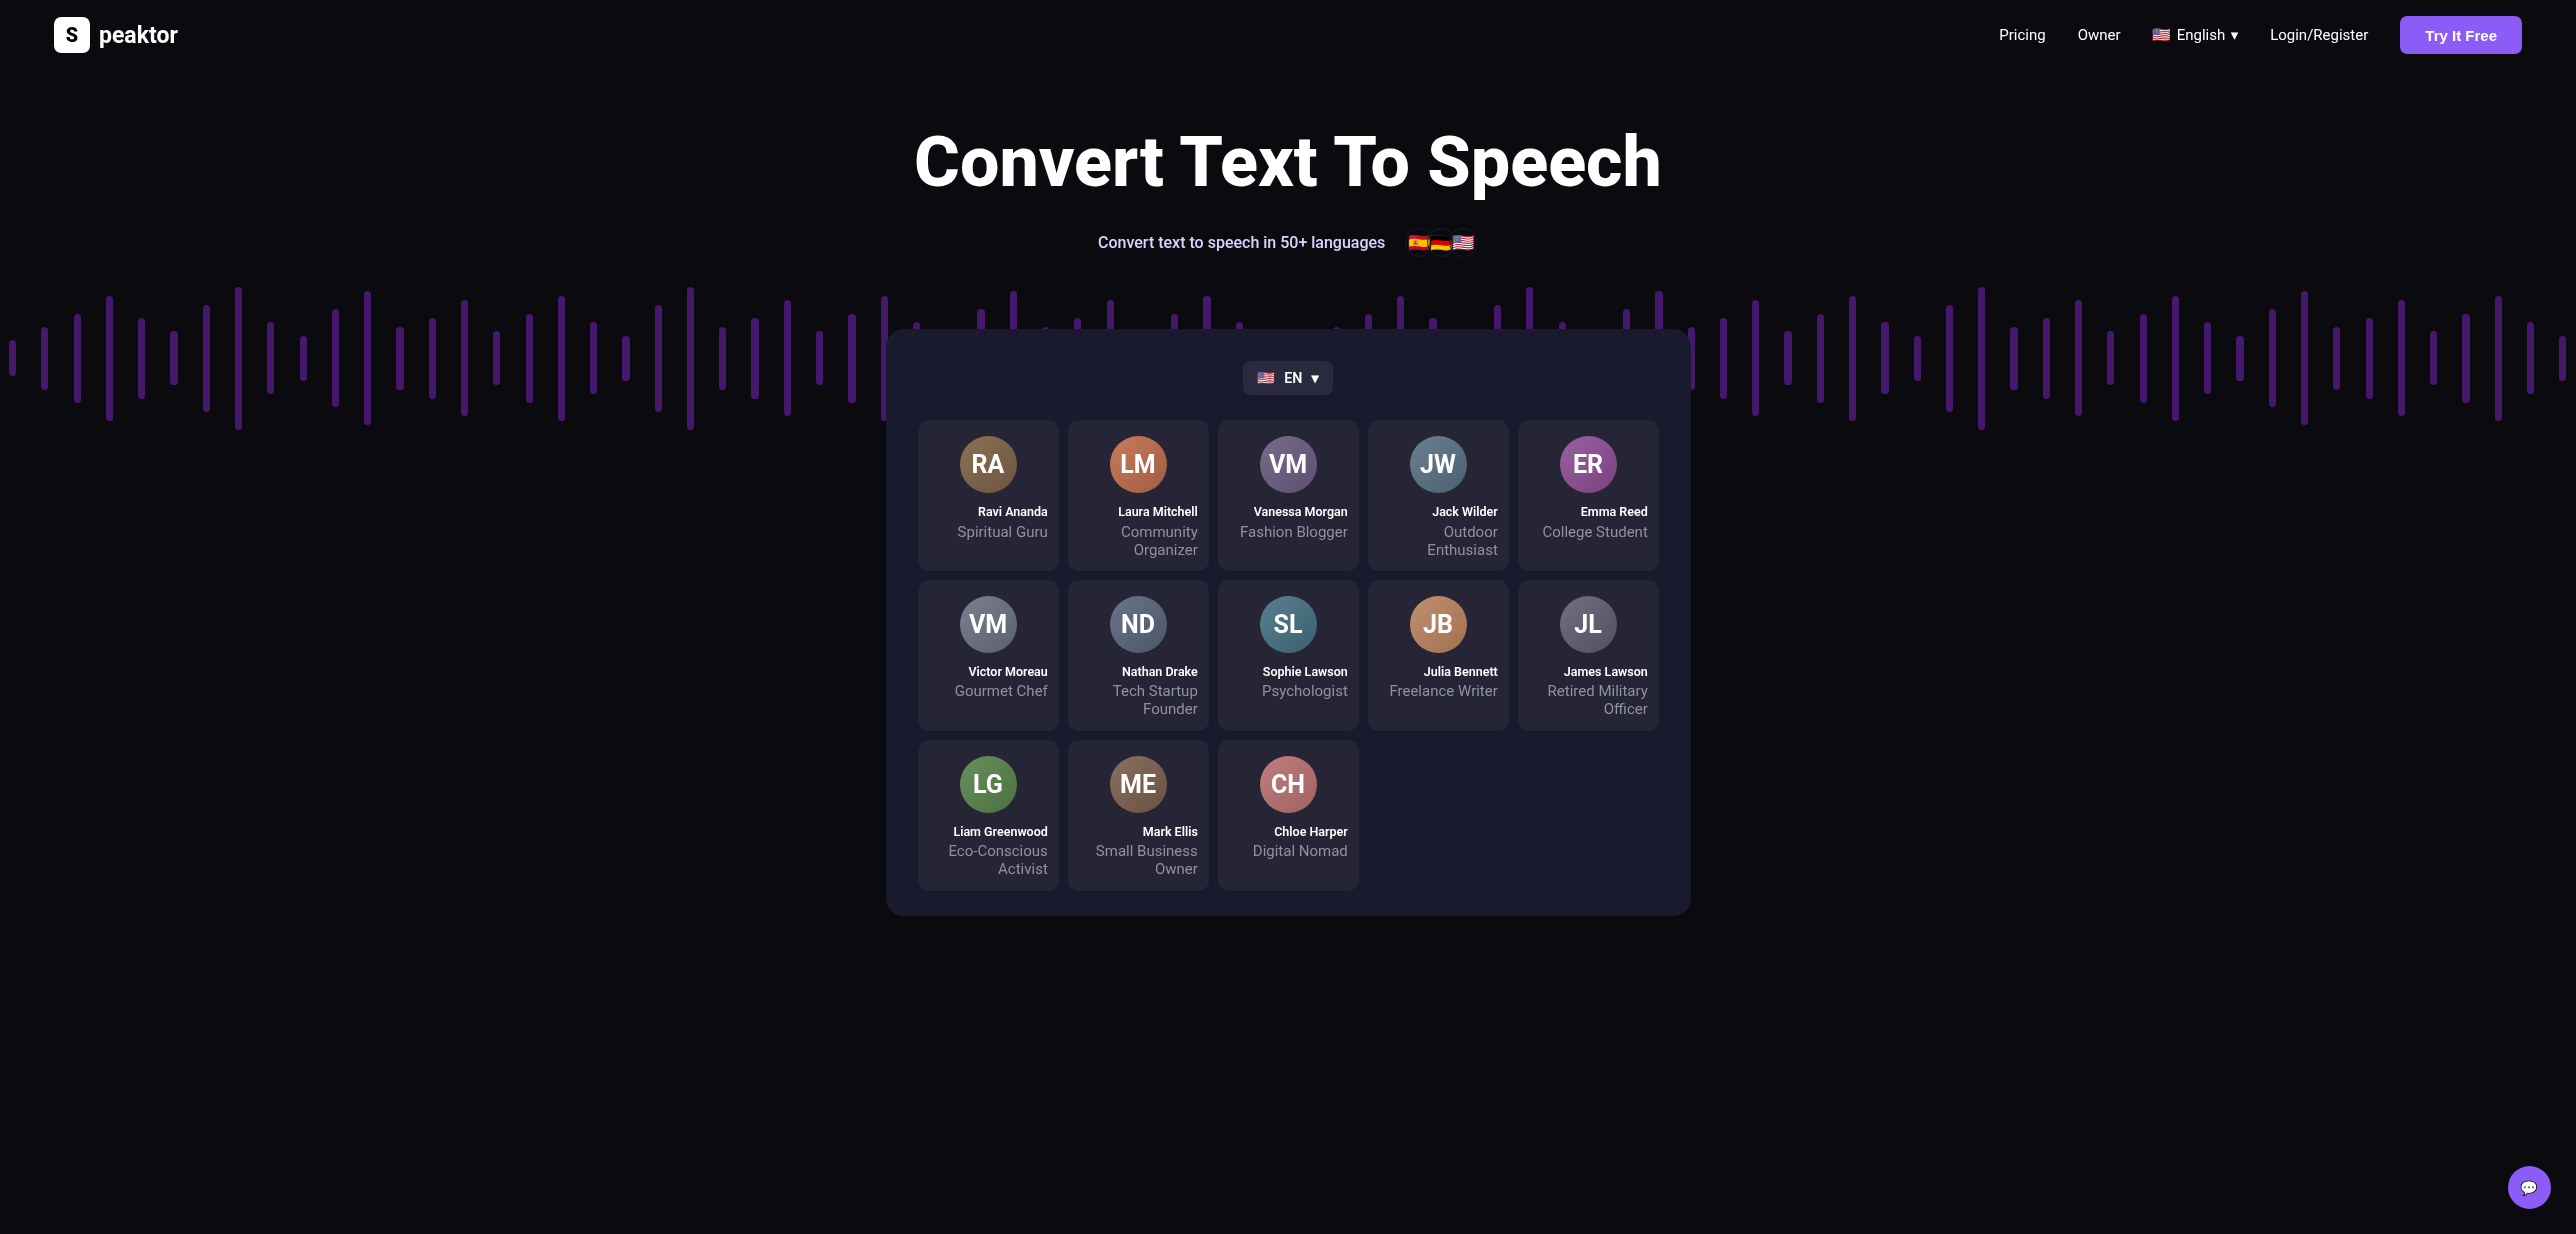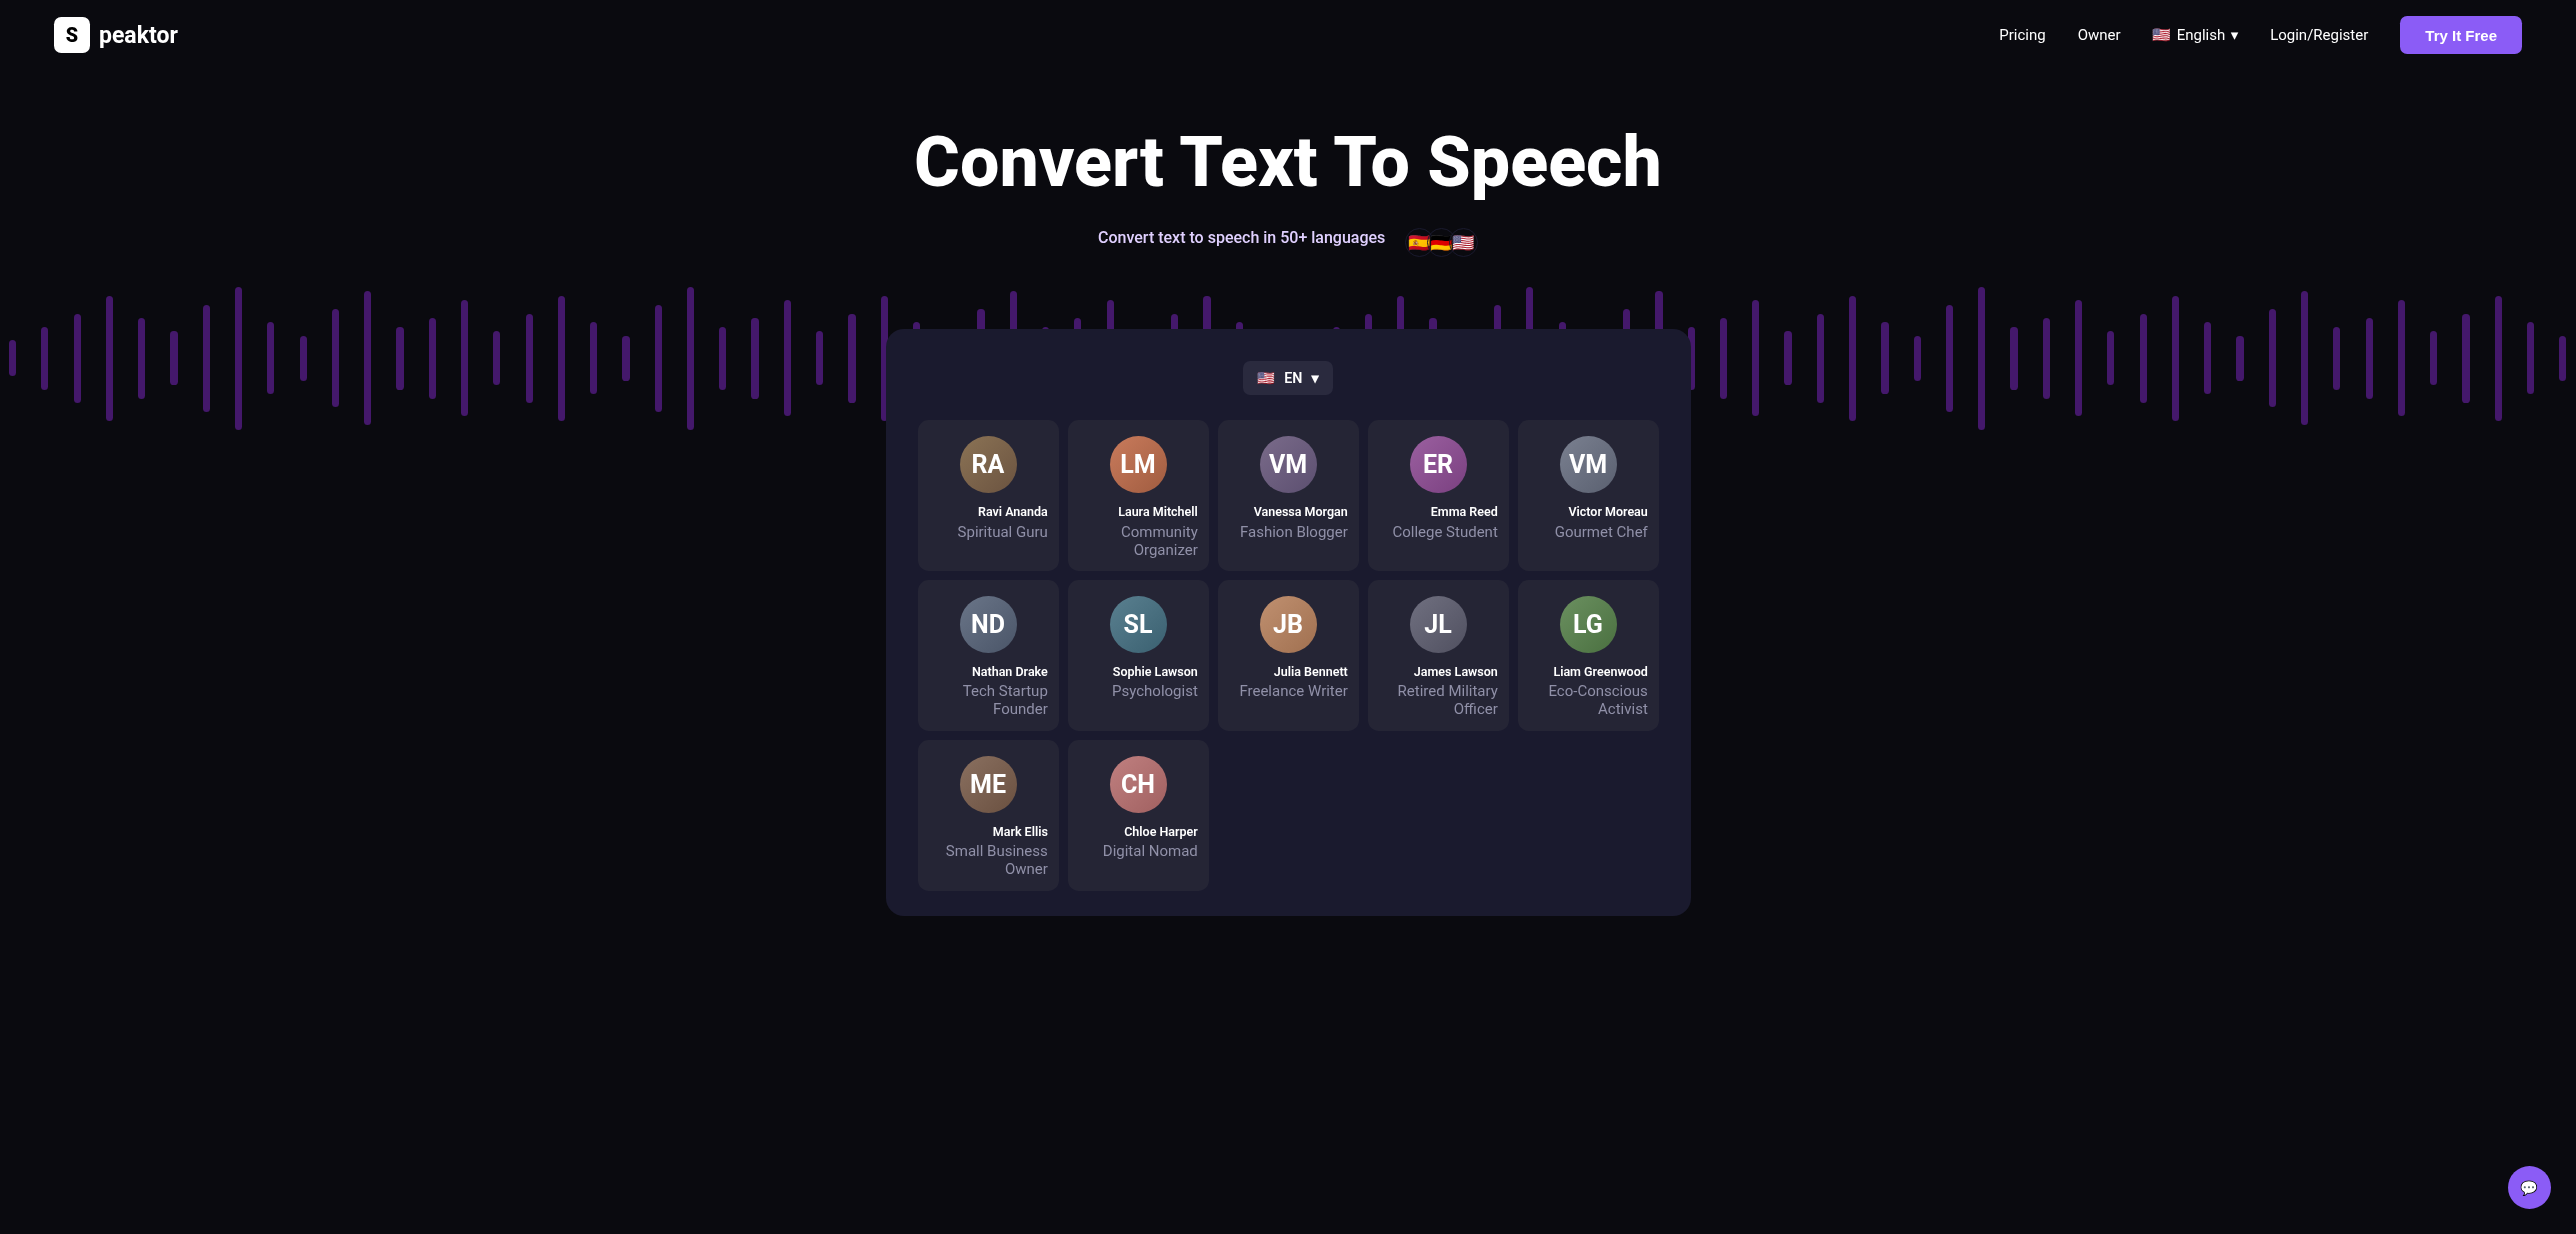--- a/index.html
+++ b/index.html
@@ -98,6 +98,7 @@
 
     .subtitle-row {
       display: flex;
+      align-items: center;
       justify-content: center;
       gap: 20px;
       font-size: 16px;

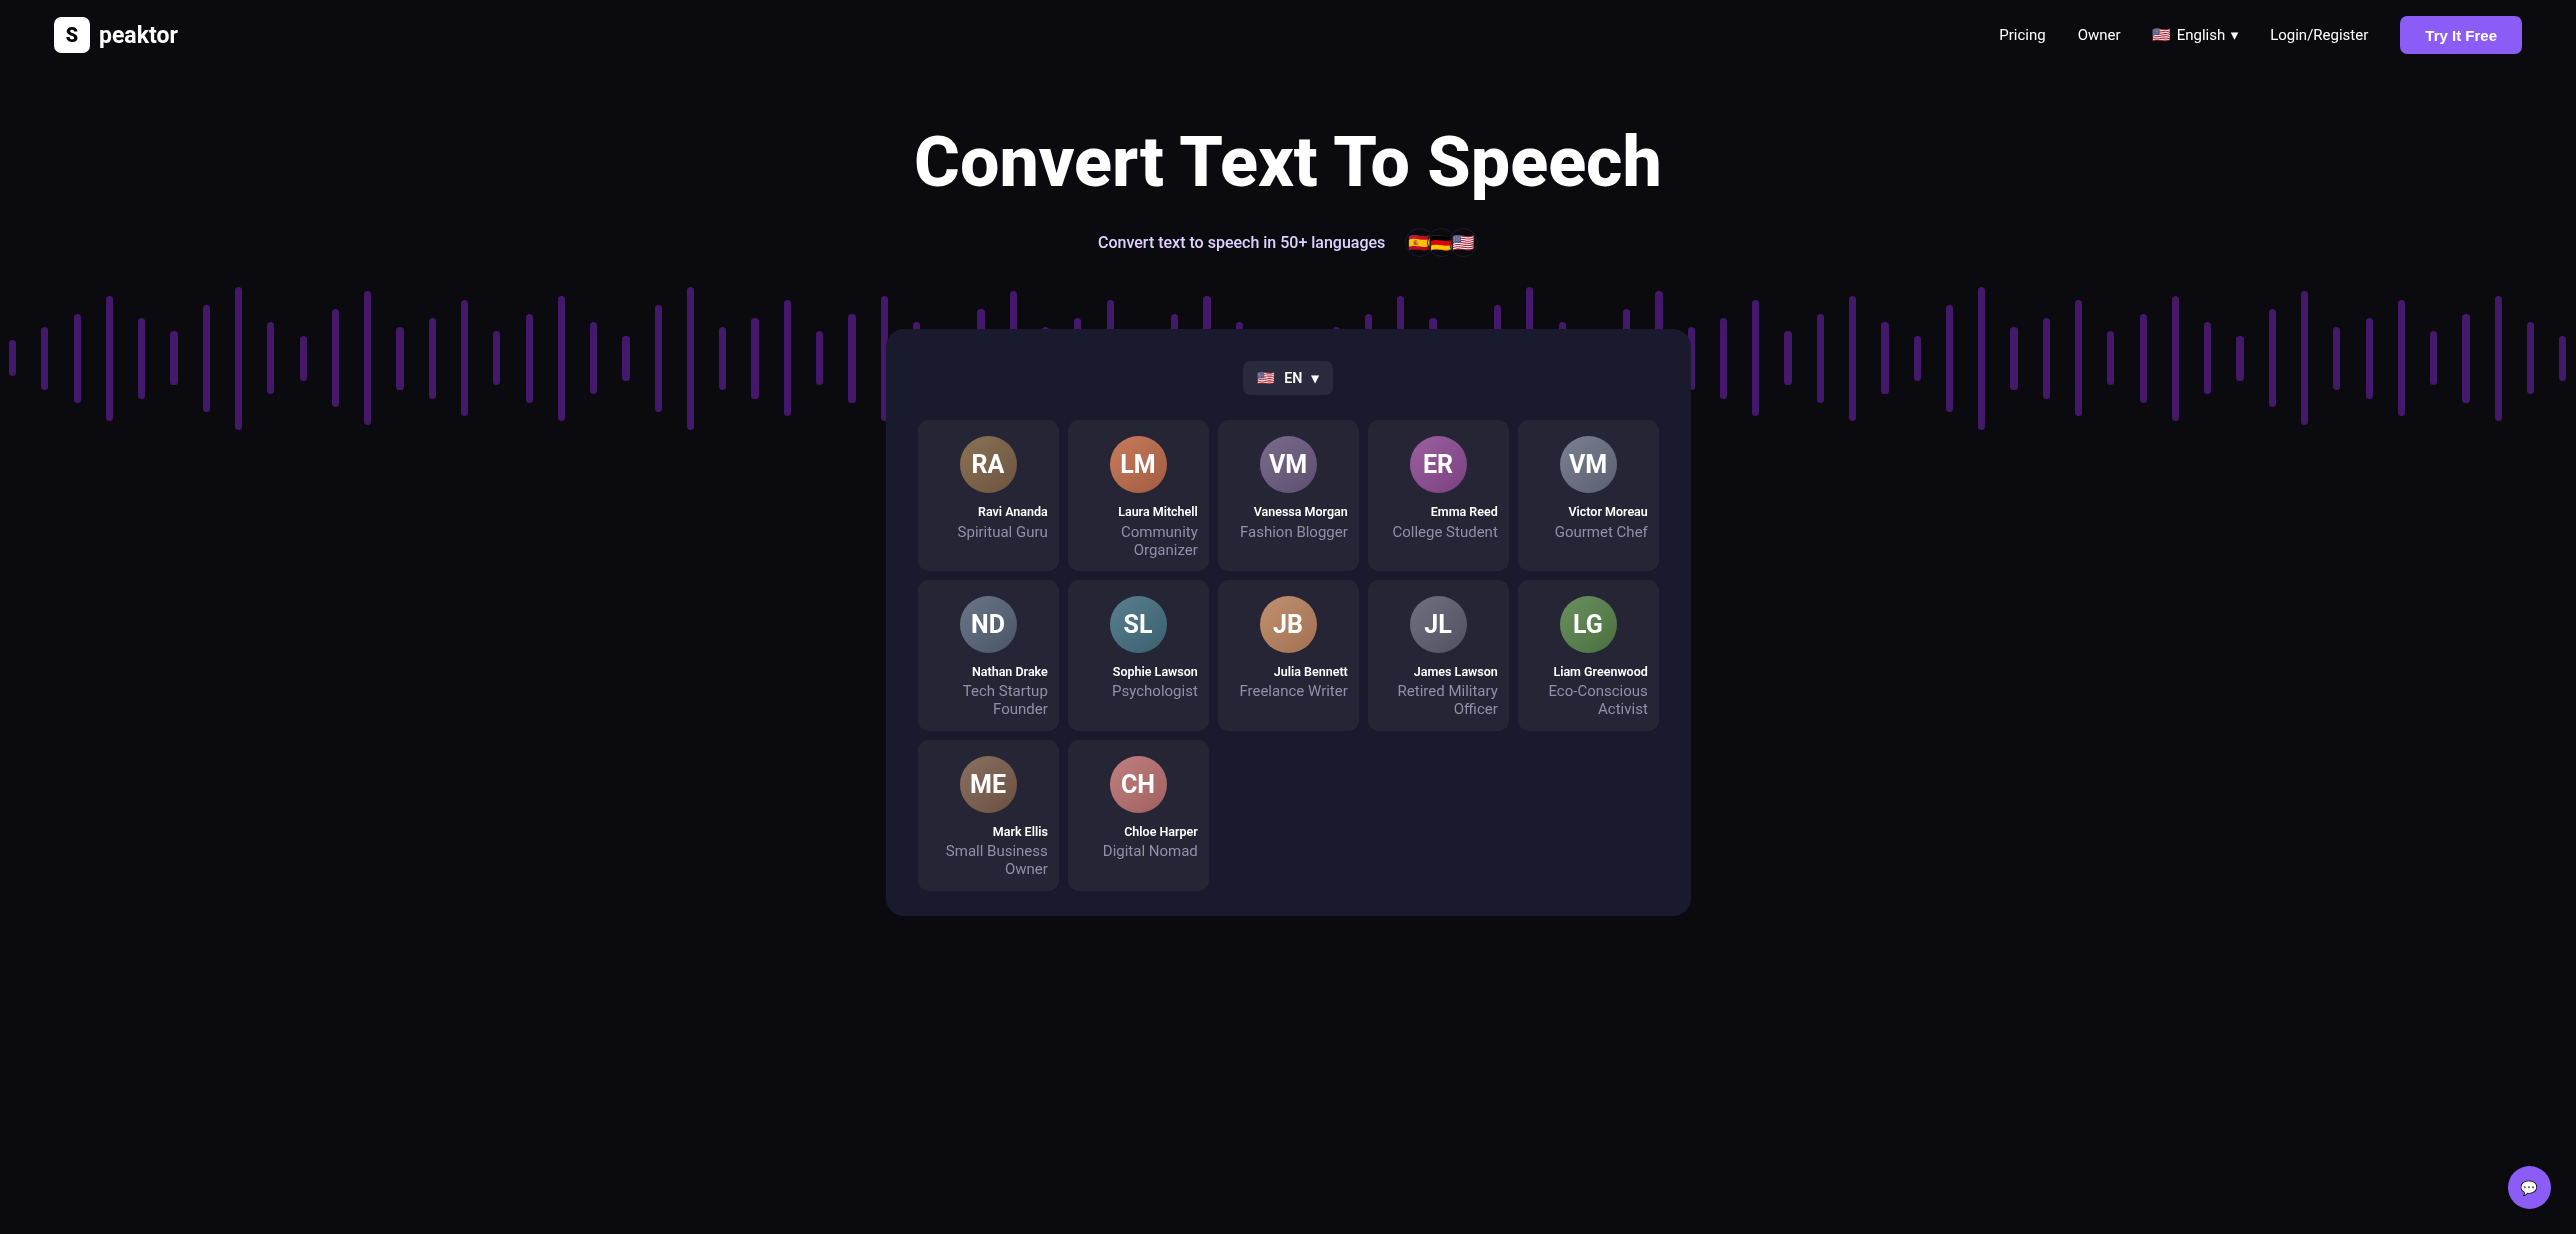--- a/index.html
+++ b/index.html
@@ -390,6 +390,13 @@
       <div class="voice-role">Fashion Blogger</div>
     </div>
         <div class="voice-card">
+      <div class="voice-avatar" style="background: linear-gradient(135deg, #6b8090, #4a6070)">
+        JW
+      </div>
+      <div class="voice-name">Jack Wilder</div>
+      <div class="voice-role">Outdoor Enthusiast</div>
+    </div>
+        <div class="voice-card">
       <div class="voice-avatar" style="background: linear-gradient(135deg, #9b60a0, #7a4080)">
         ER
       </div>

